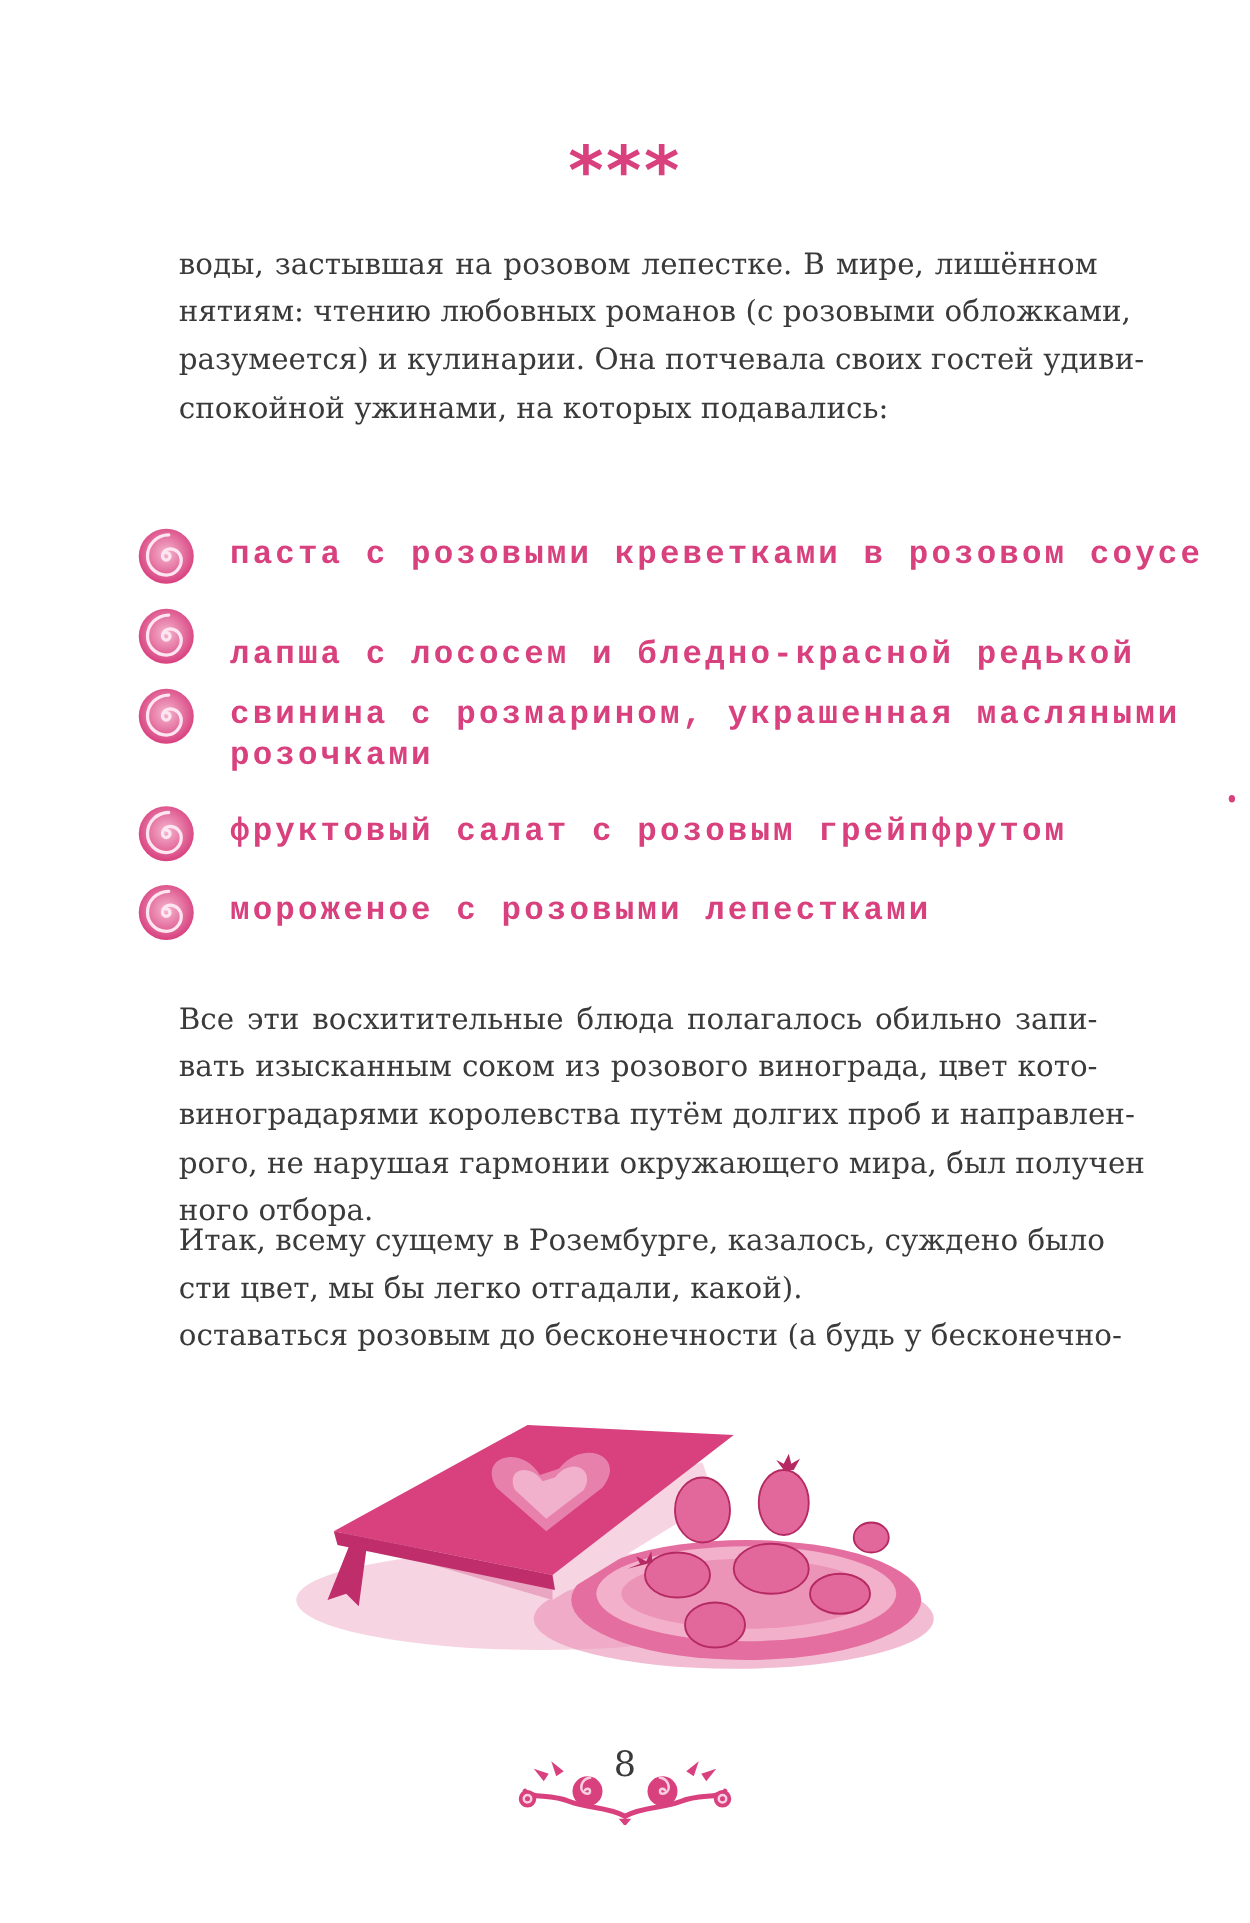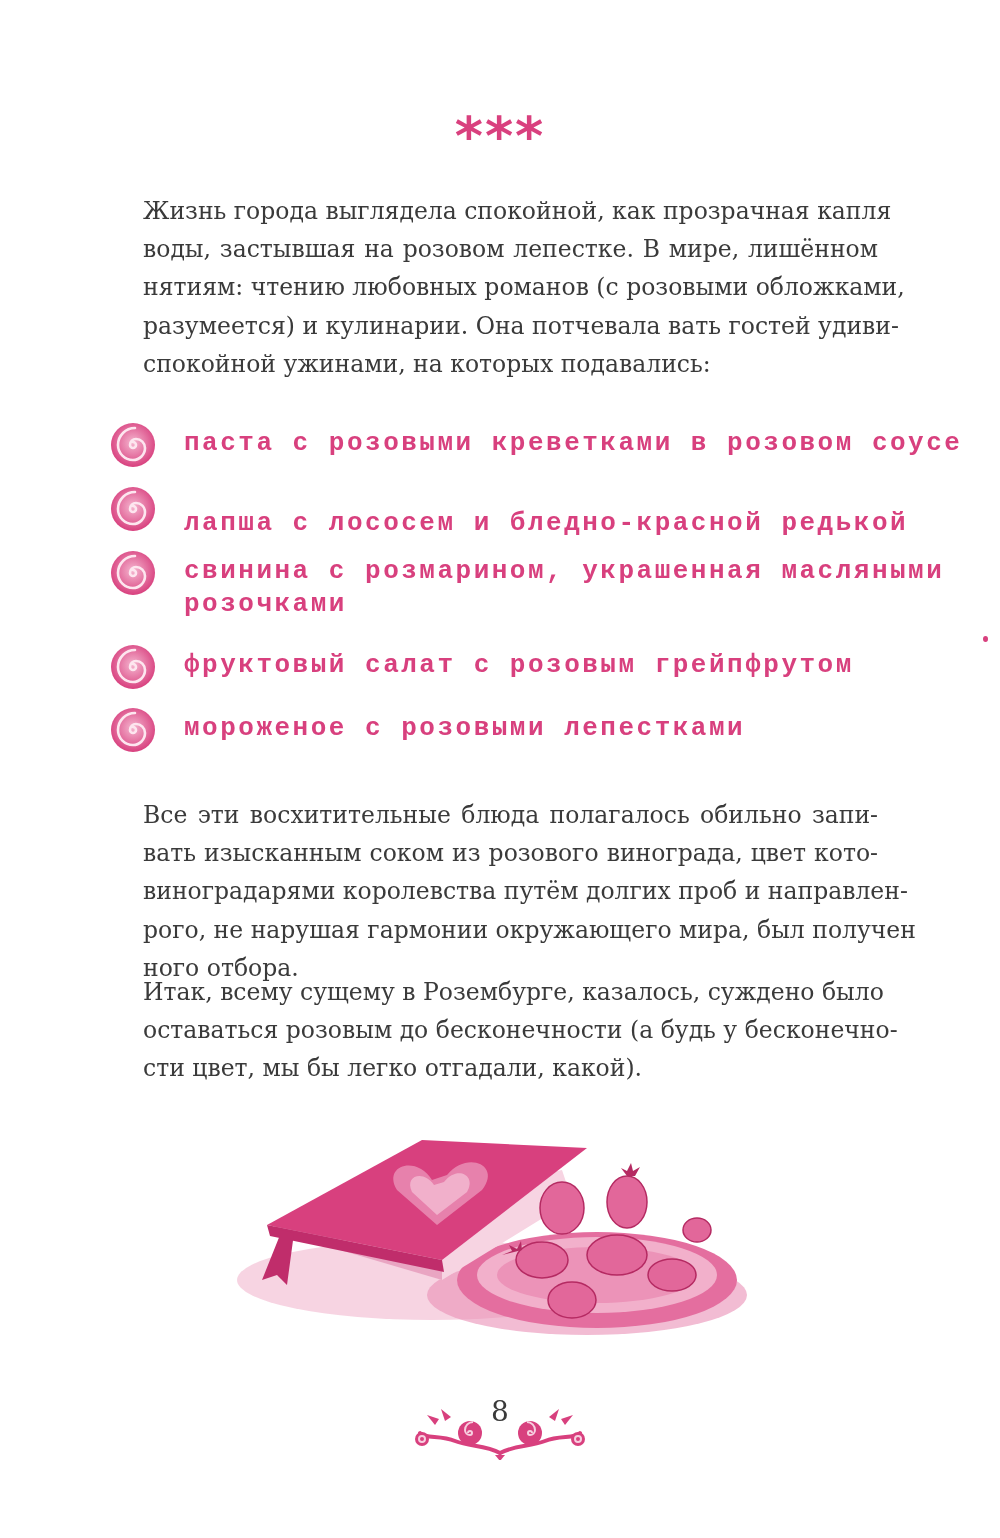--- a/index.html
+++ b/index.html
@@ -36,7 +36,6 @@
   <div class="stars">***</div>
 
   <div class="para" style="top:192px;">
-    <span class="line" style="padding-left:0;text-indent:0;">Жизнь города выглядела спокойной, как прозрачная капля</span>
     <span class="line">воды, застывшая на розовом лепестке. В мире, лишённом</span>
     <span class="line">нятиям: чтению любовных романов (с розовыми обложками,</span>
     <span class="line">разумеется) и кулинарии. Она потчевала вать гостей удиви-</span>

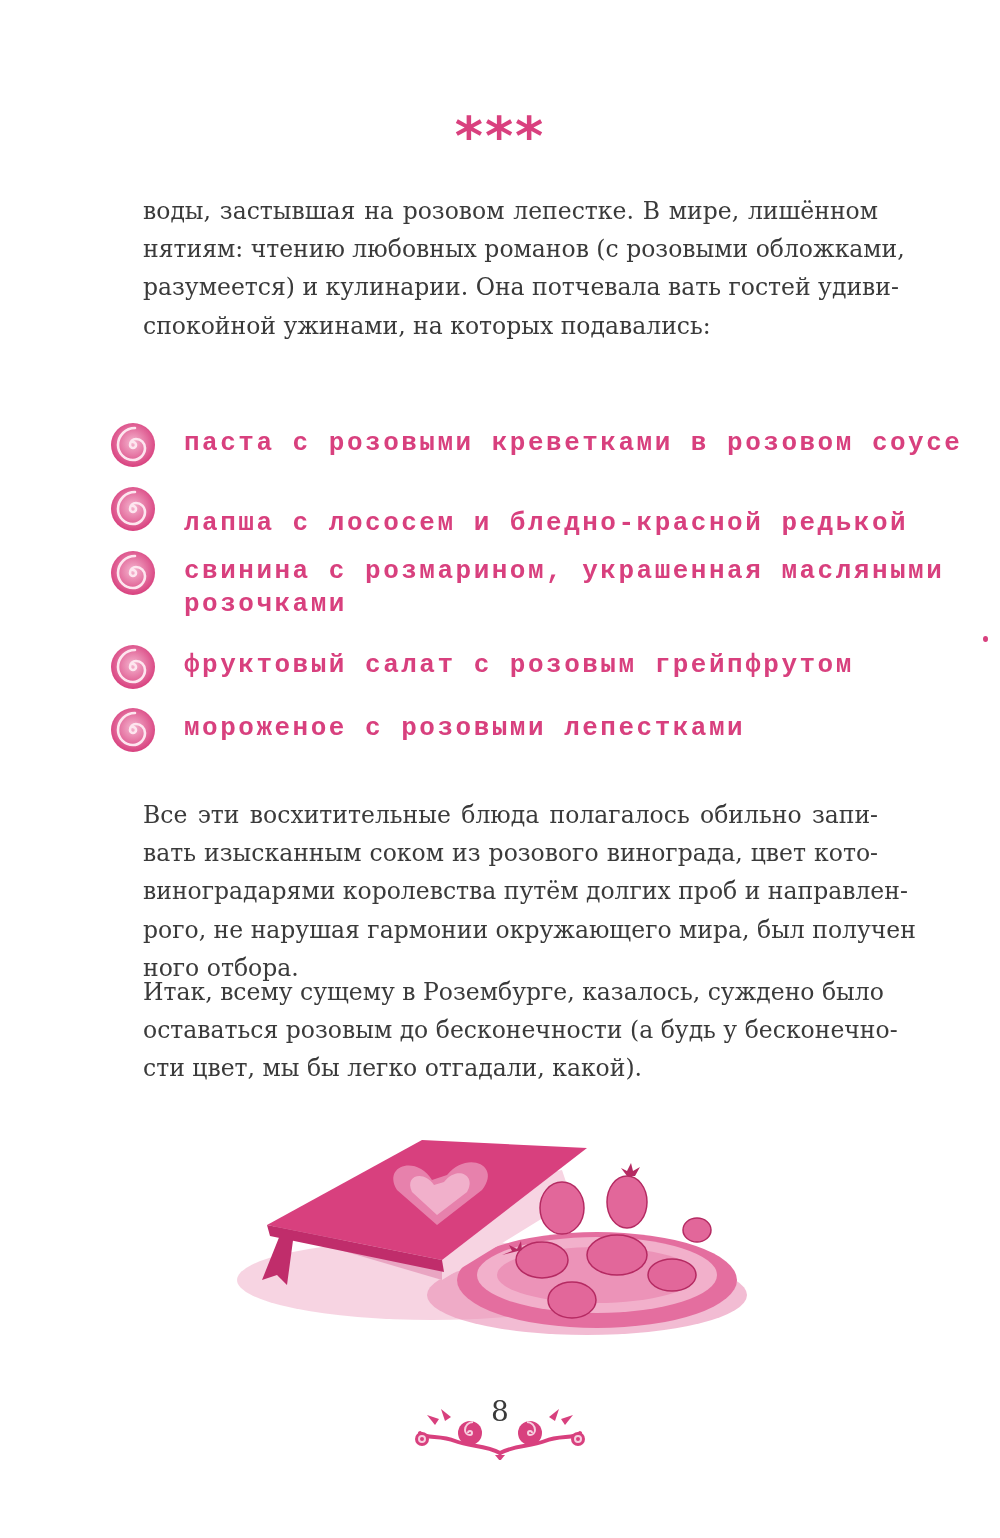--- a/index.html
+++ b/index.html
@@ -38,7 +38,7 @@
   <div class="para" style="top:192px;">
     <span class="line">воды, застывшая на розовом лепестке. В мире, лишённом</span>
     <span class="line">нятиям: чтению любовных романов (с розовыми обложками,</span>
-    <span class="line">разумеется) и кулинарии. Она потчевала вать гостей удиви-</span>
+    <span class="line">разумеется) и кулинарии. Она потчевала своих гостей удиви-</span>
     <span class="line last">спокойной ужинами, на которых подавались:</span>
   </div>
 

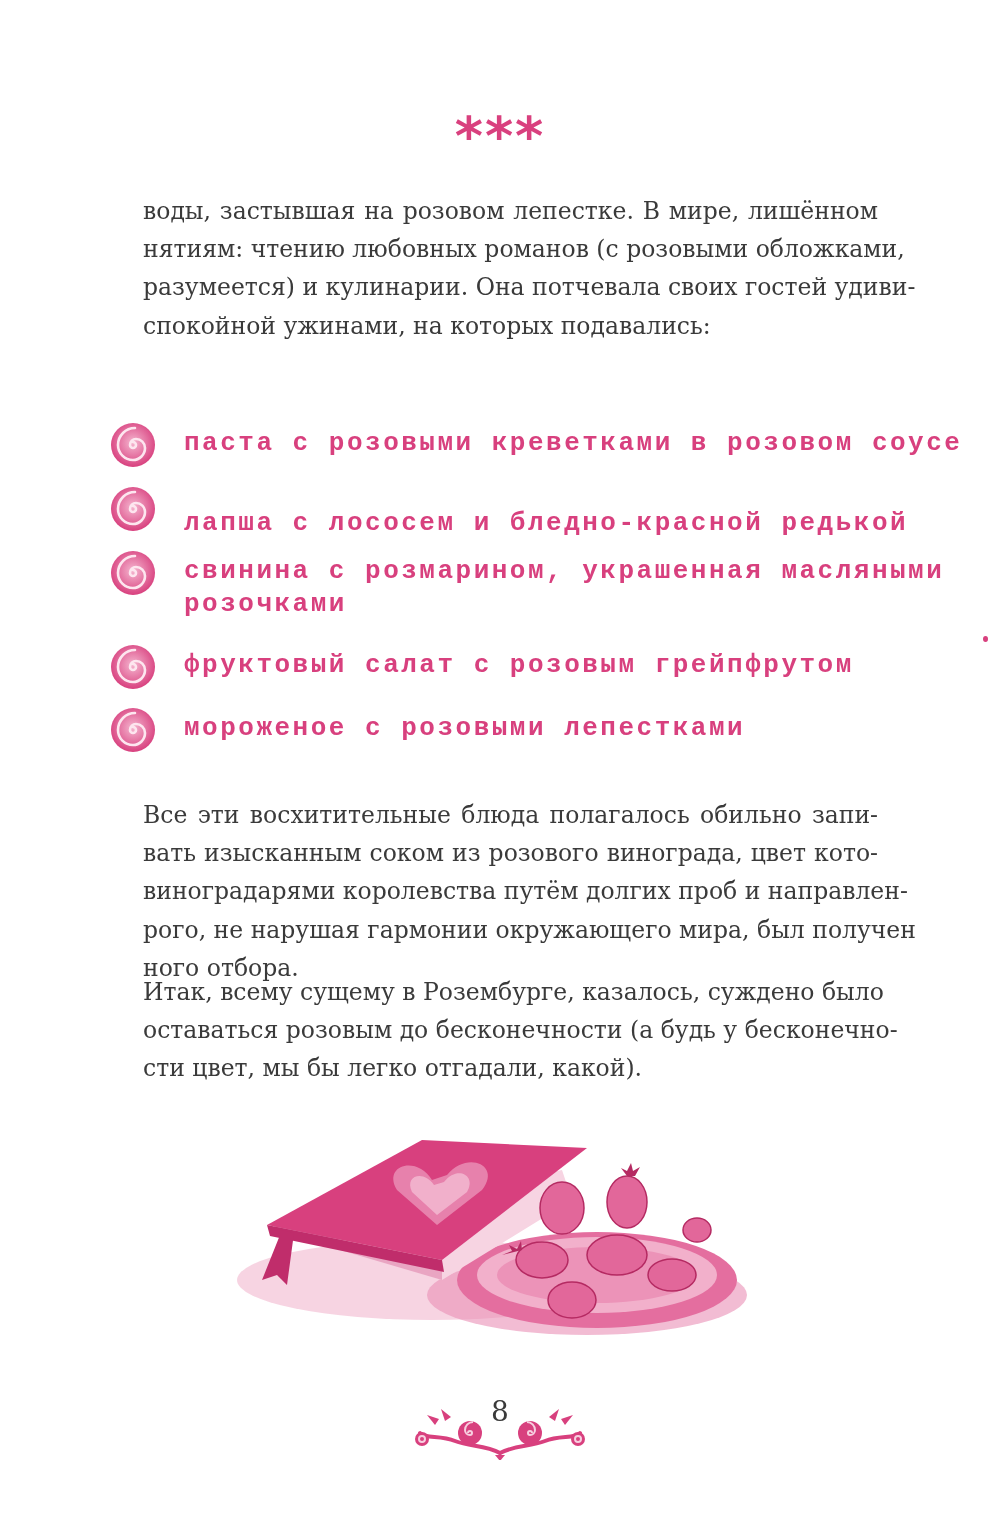--- a/index.html
+++ b/index.html
@@ -121,8 +121,8 @@
 
   <div class="para" style="top:973px;">
     <span class="line">Итак, всему сущему в Розембурге, казалось, суждено было</span>
+    <span class="line last">сти цвет, мы бы легко отгадали, какой).</span>
     <span class="line">оставаться розовым до бесконечности (а будь у бесконечно-</span>
-    <span class="line last">сти цвет, мы бы легко отгадали, какой).</span>
   </div>
 
   <svg class="illustration" viewBox="0 0 520 210">

